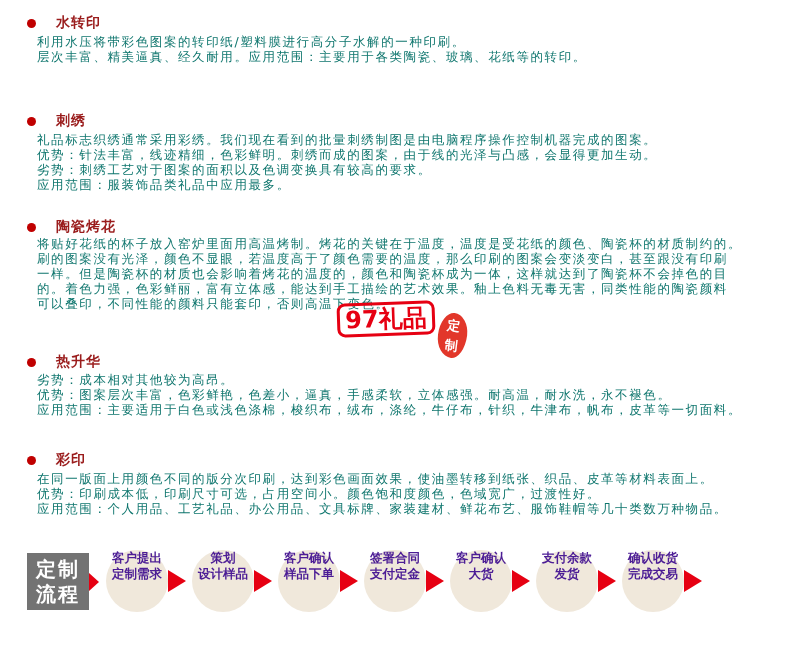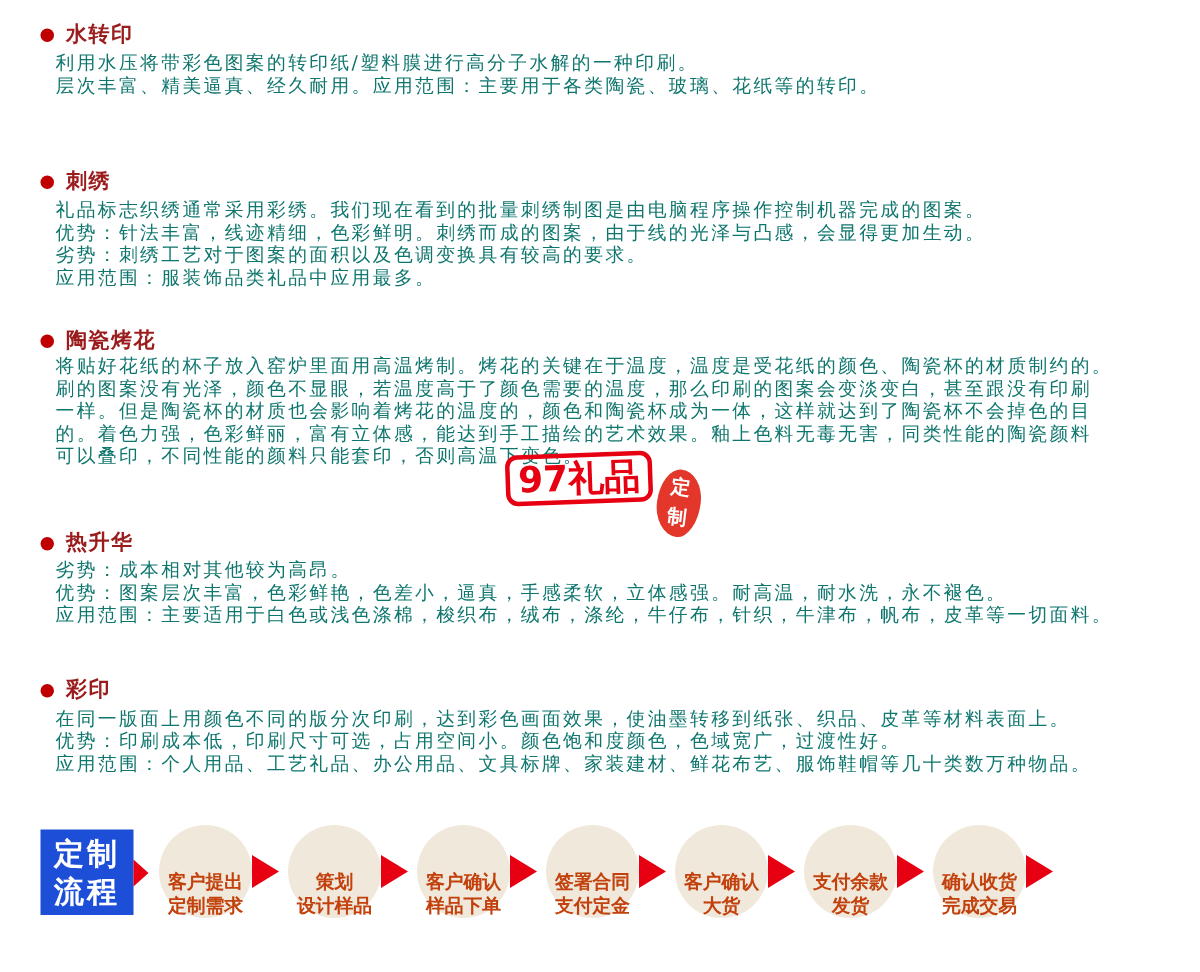--- a/index.html
+++ b/index.html
@@ -18,7 +18,7 @@
     left: 27px;
     display: flex;
     align-items: center;
-    gap: 8px;
+    gap: 20px;
     height: 16px;
   }
   .bullet {

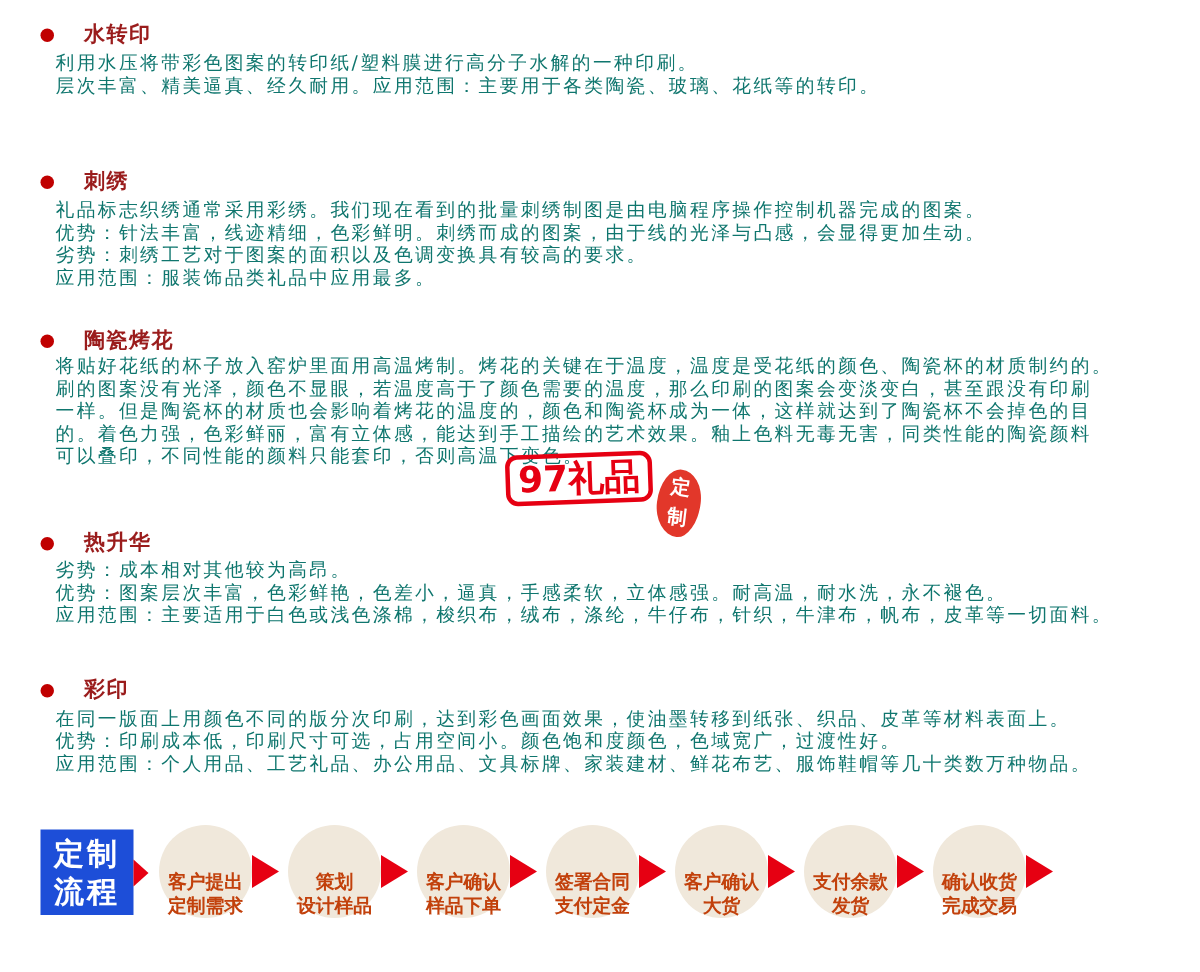--- a/index.html
+++ b/index.html
@@ -82,7 +82,7 @@
     position: absolute;
     left: 27px; top: 553px;
     width: 62px; height: 57px;
-    background: #1d4ed8;
+    background: #737373;
     color: #ffffff;
     font-size: 20px;
     font-weight: bold;

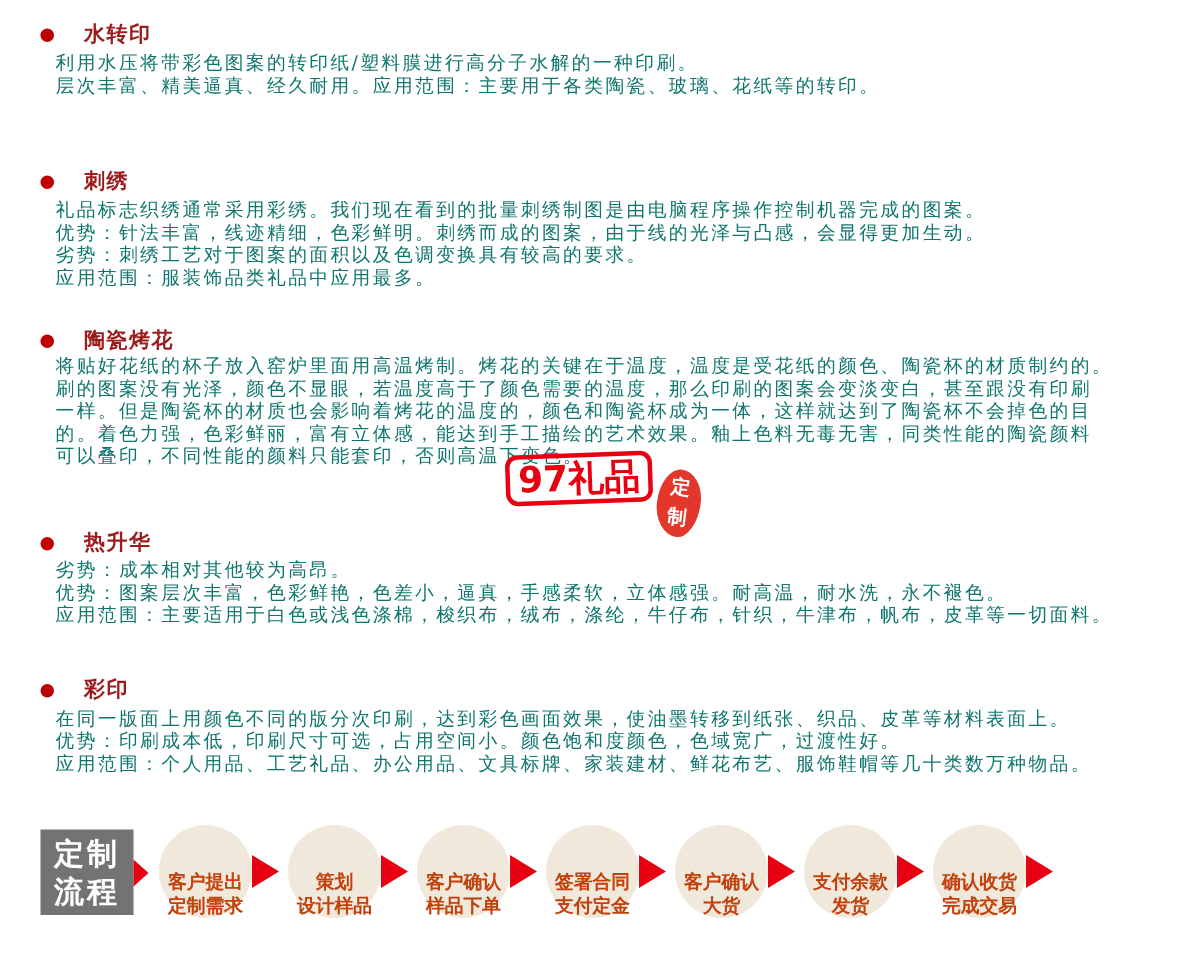--- a/index.html
+++ b/index.html
@@ -106,13 +106,13 @@
     width: 62px; height: 62px;
     border-radius: 50%;
     background: #f0e8db;
-    color: #c2410c;
+    color: #4c1d95;
     font-size: 12.5px;
     font-weight: bold;
     display: flex;
     flex-direction: column;
     align-items: center;
-    justify-content: flex-end;
+    justify-content: flex-start;
     line-height: 16px;
     text-align: center;
     white-space: nowrap;

